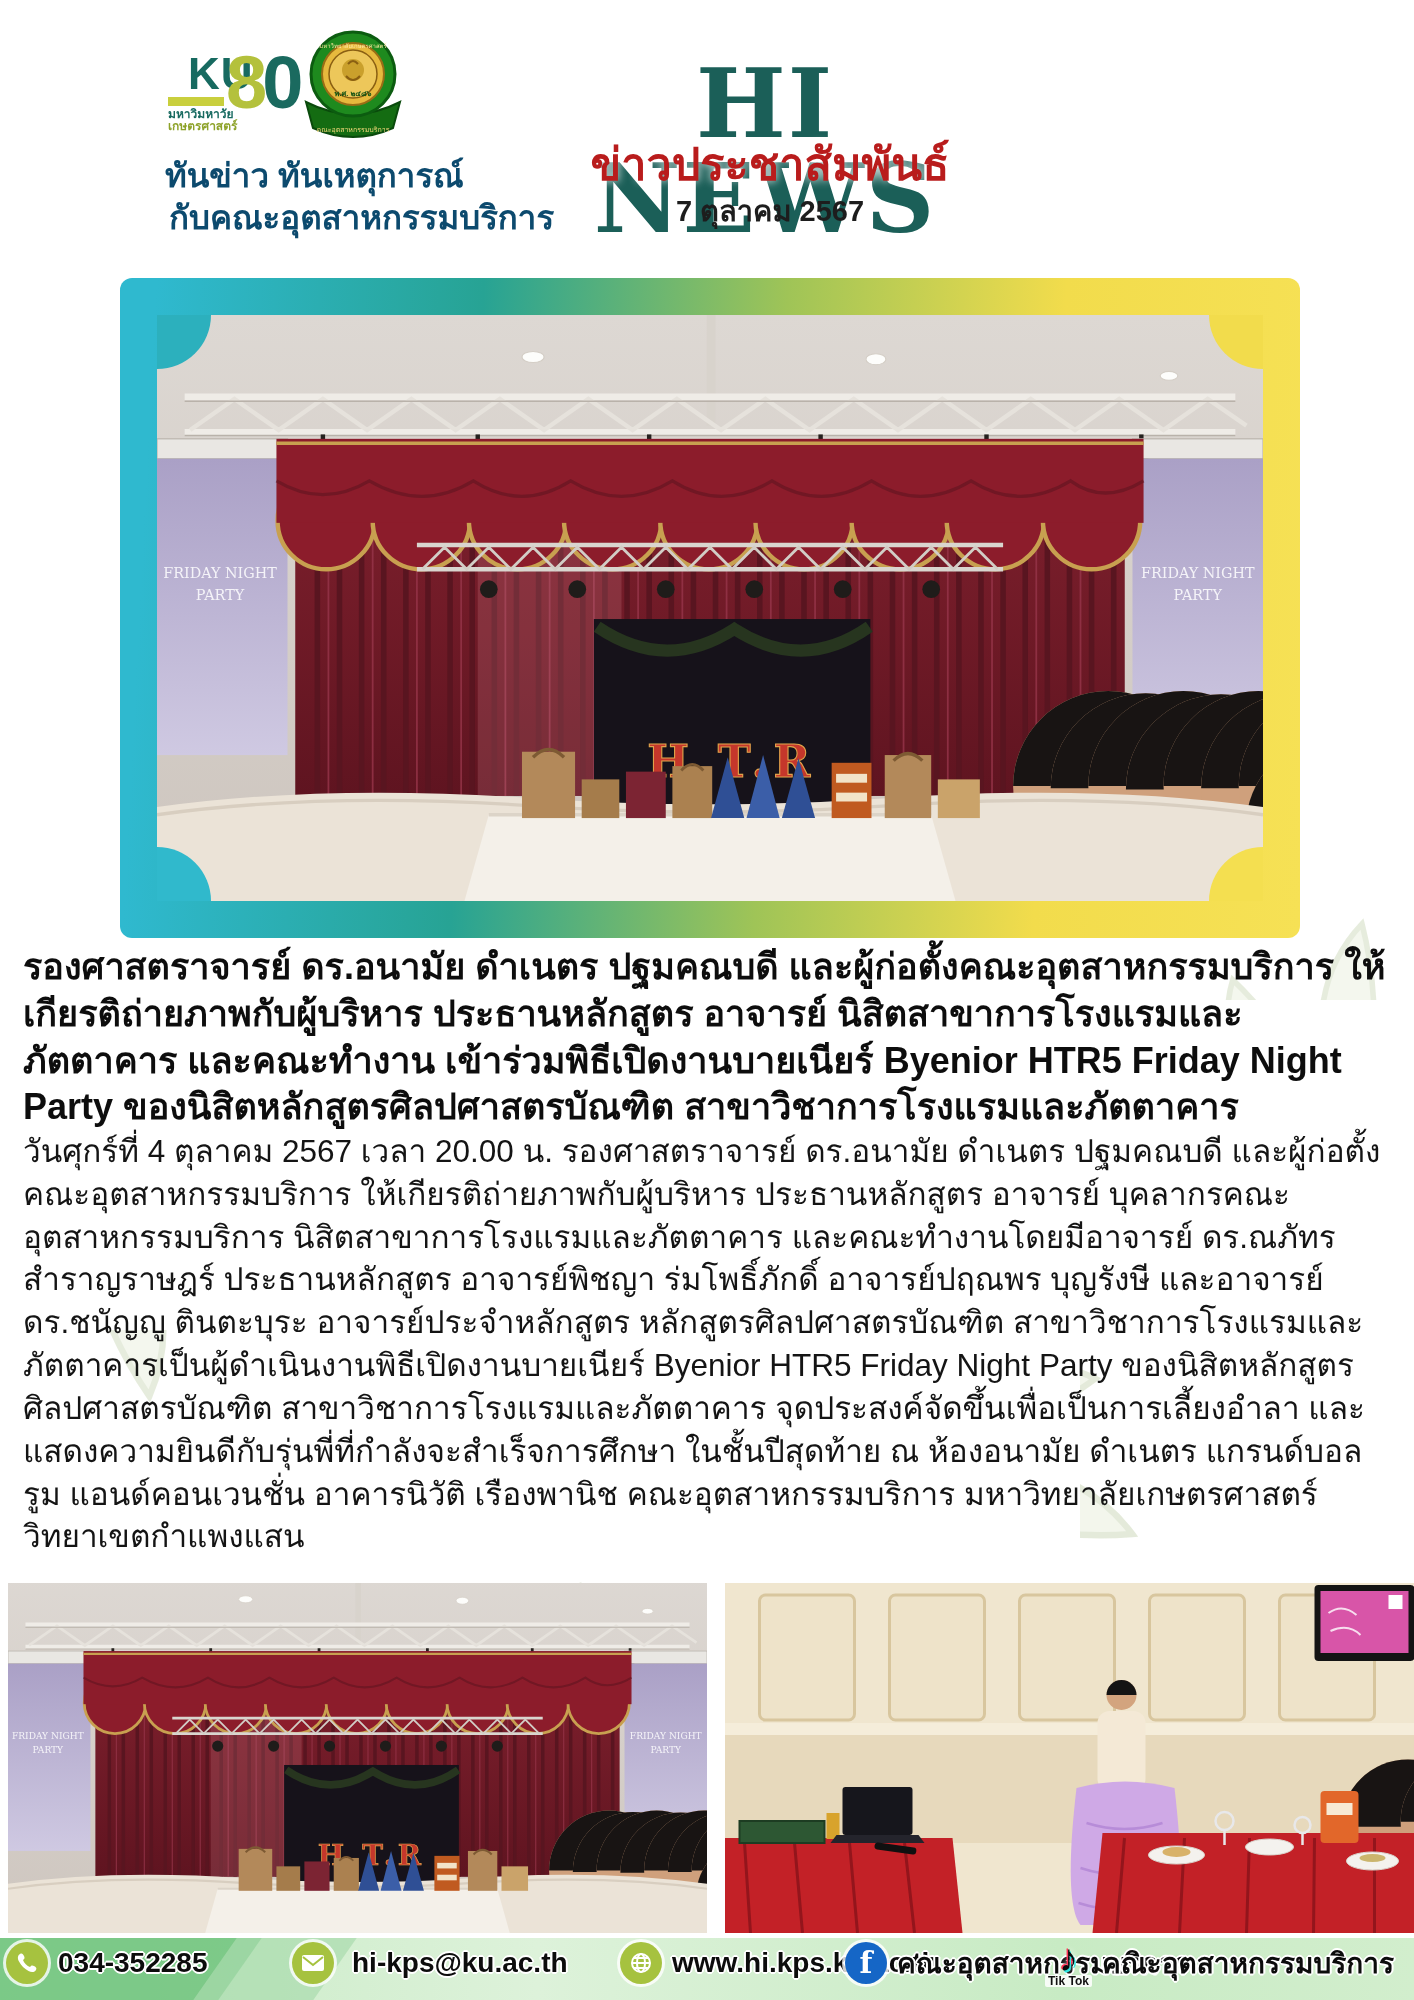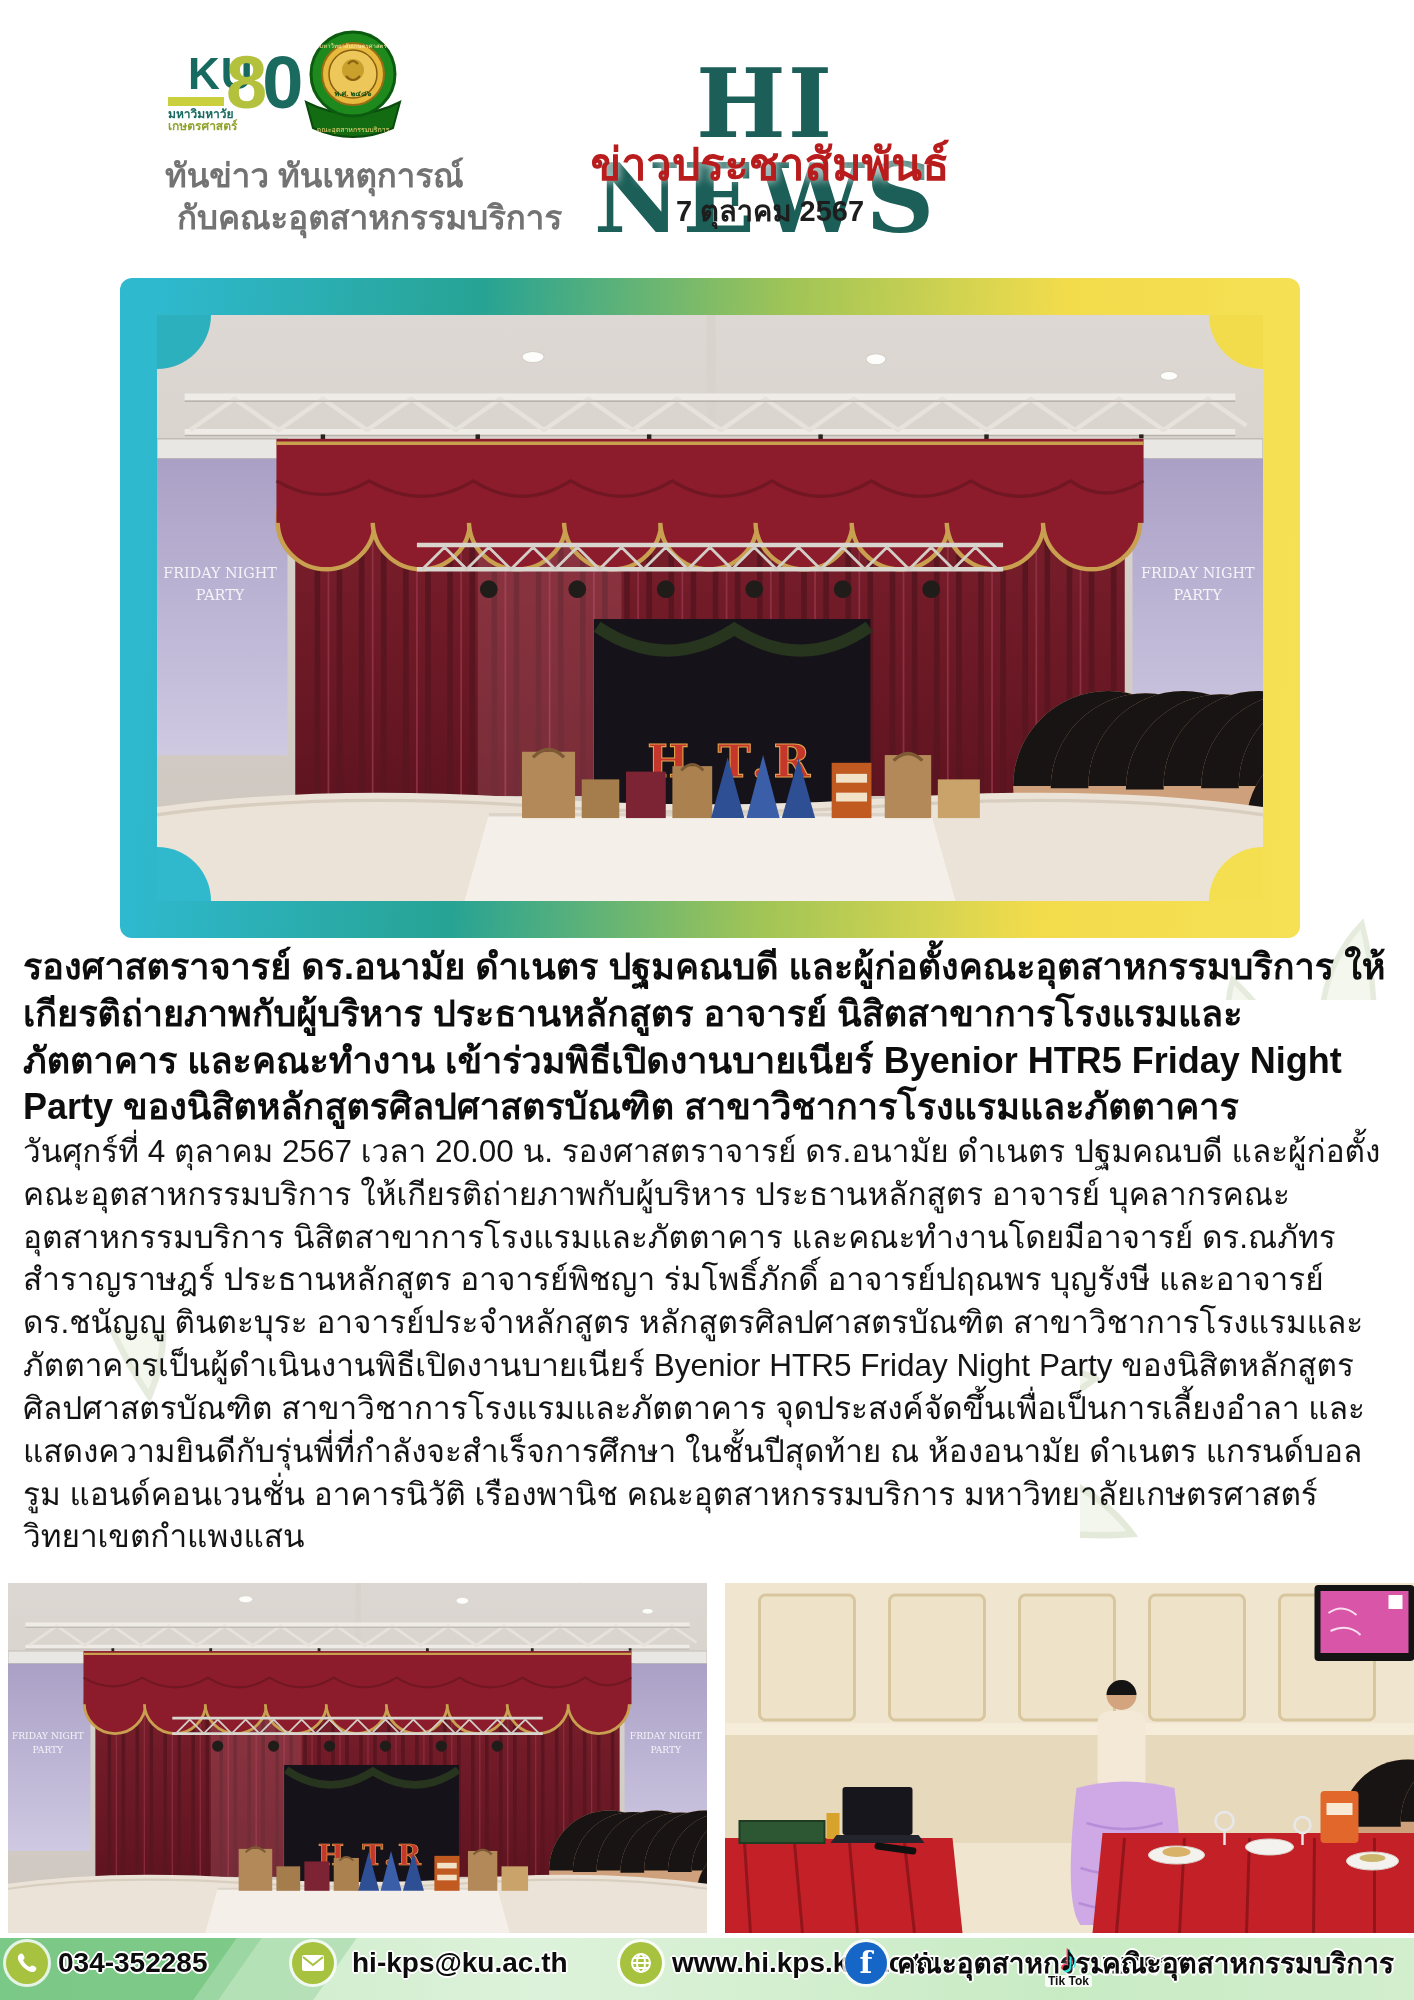--- a/index.html
+++ b/index.html
@@ -15,7 +15,7 @@
   .ku-l2{font-size:12px;color:#8ea32a;font-weight:bold;line-height:1.05;}
   .eighty{font-size:74px;font-weight:bold;letter-spacing:-5px;line-height:1;}
   .eighty .e8{color:#b4c13c;} .eighty .e0{color:#1a6a5f;}
-  .tagline{font-size:33px;font-weight:bold;color:#737373;line-height:1.2;}
+  .tagline{font-size:33px;font-weight:bold;color:#0c4a6e;line-height:1.2;}
   .hi-title{font-family:"DejaVu Serif","Liberation Serif",serif;font-weight:bold;font-size:95px;
             color:#1b5f58;text-align:center;letter-spacing:2px;line-height:1;
             text-shadow:0 0 14px #fff,0 0 22px #fff;}

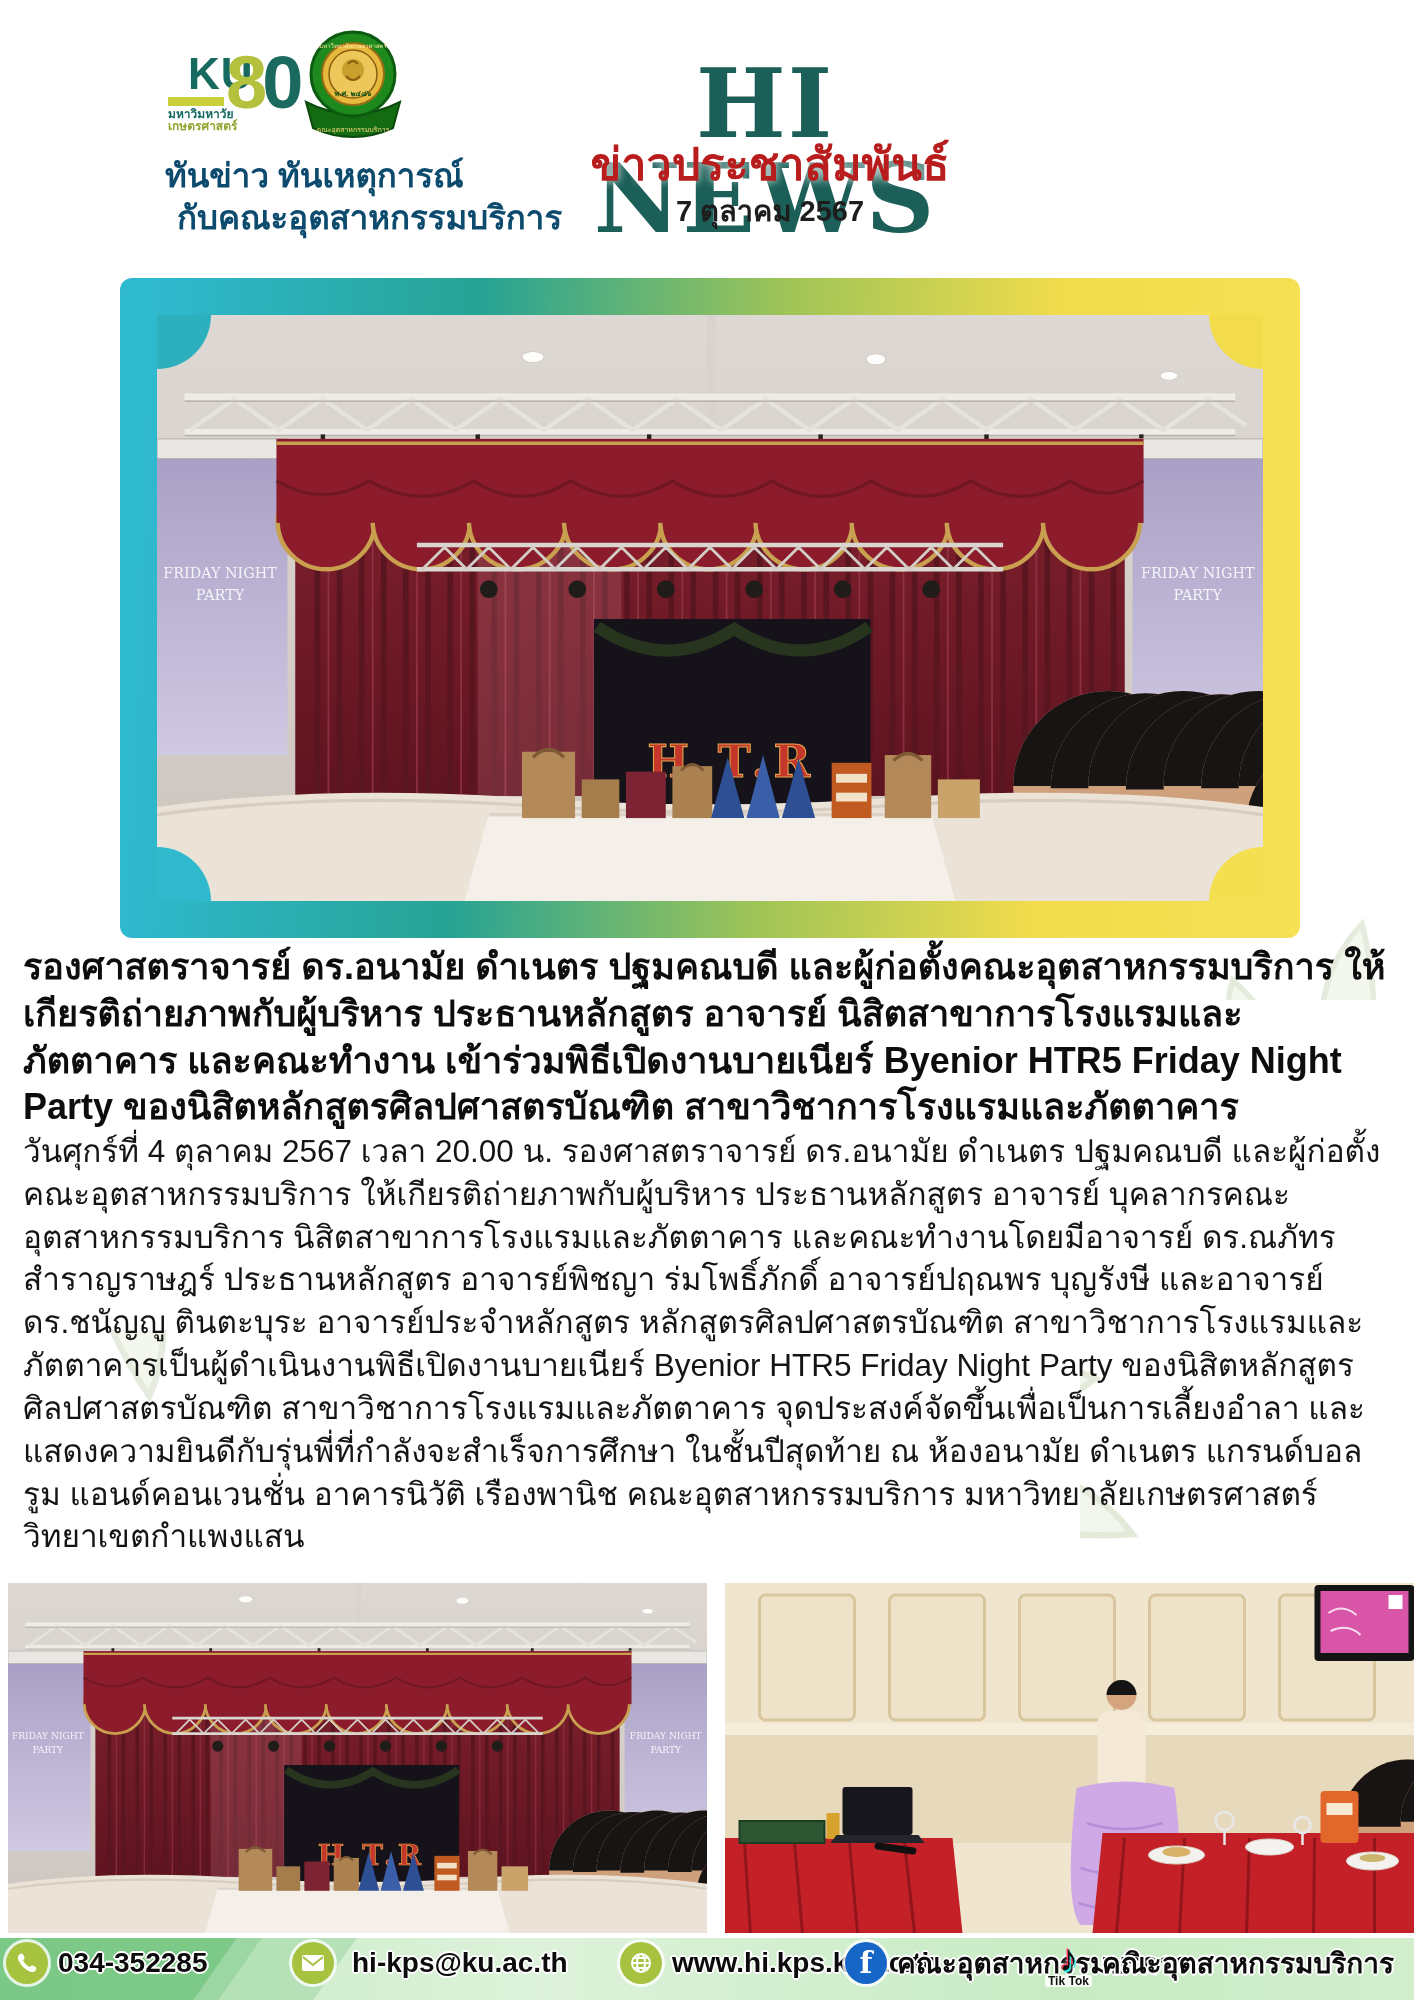--- a/index.html
+++ b/index.html
@@ -372,7 +372,7 @@
     <text x="53" y="106" text-anchor="middle" font-size="7" fill="#f4d87a">คณะอุตสาหกรรมบริการ</text>
   </svg>
   <div class="abs tagline" style="left:165px;top:156px;">ทันข่าว ทันเหตุการณ์</div>
-  <div class="abs tagline" style="left:177px;top:198px;">กับคณะอุตสาหกรรมบริการ</div>
+  <div class="abs tagline" style="left:169px;top:198px;">กับคณะอุตสาหกรรมบริการ</div>
 
   <div class="abs hi-title" style="left:530px;top:28px;width:470px;margin-top:28px;">HI NEWS</div>
   <div class="abs hi-sub" style="left:540px;top:128px;width:460px;">ข่าวประชาสัมพันธ์</div>

